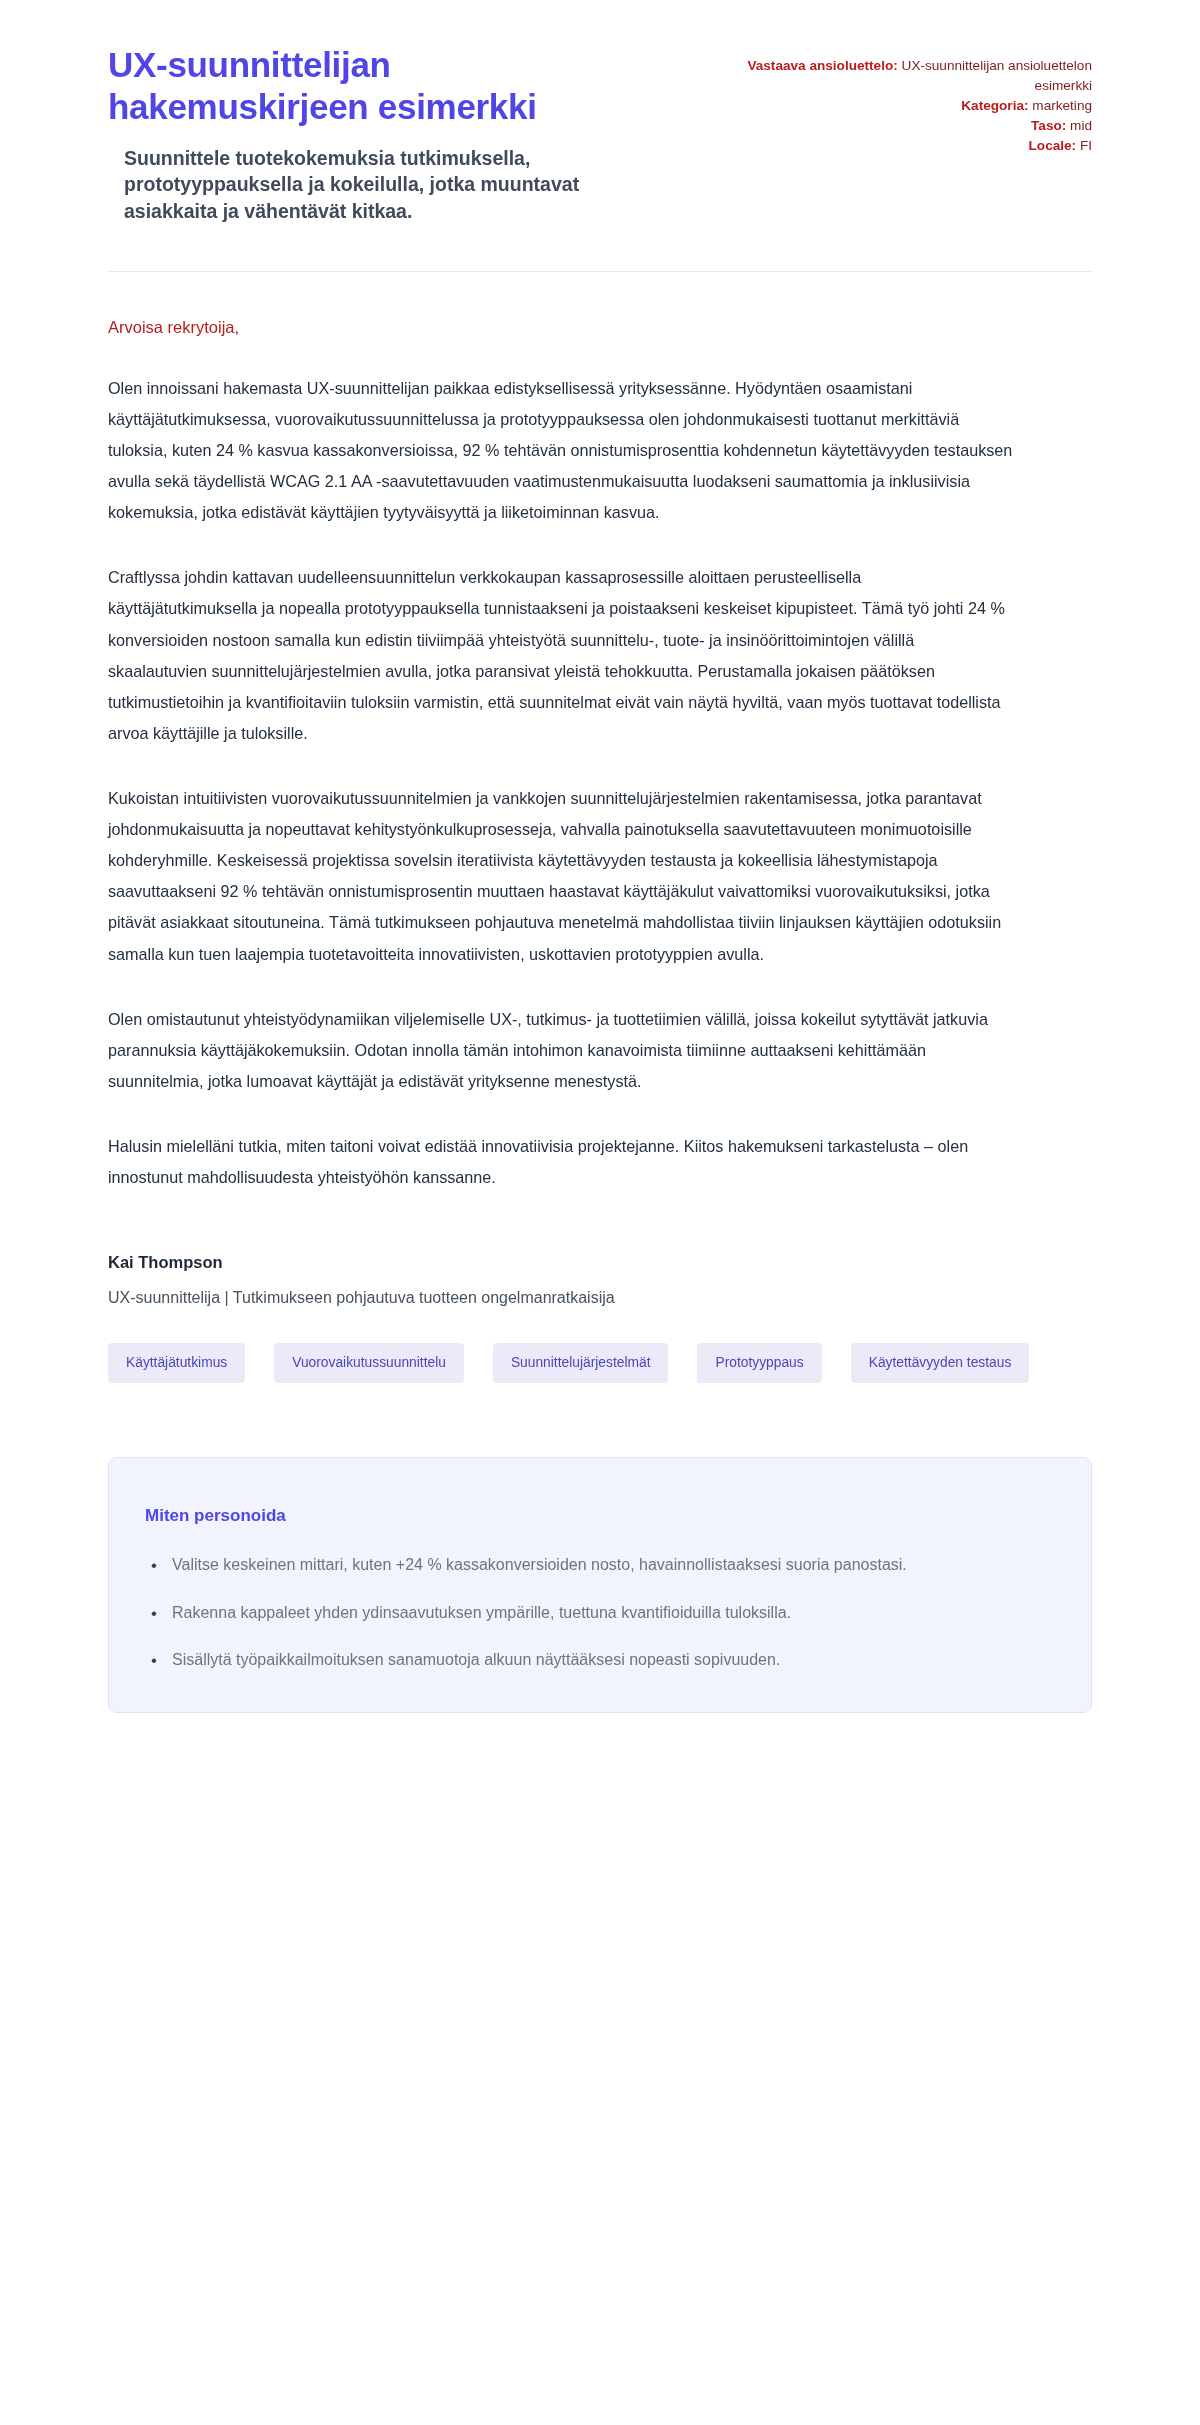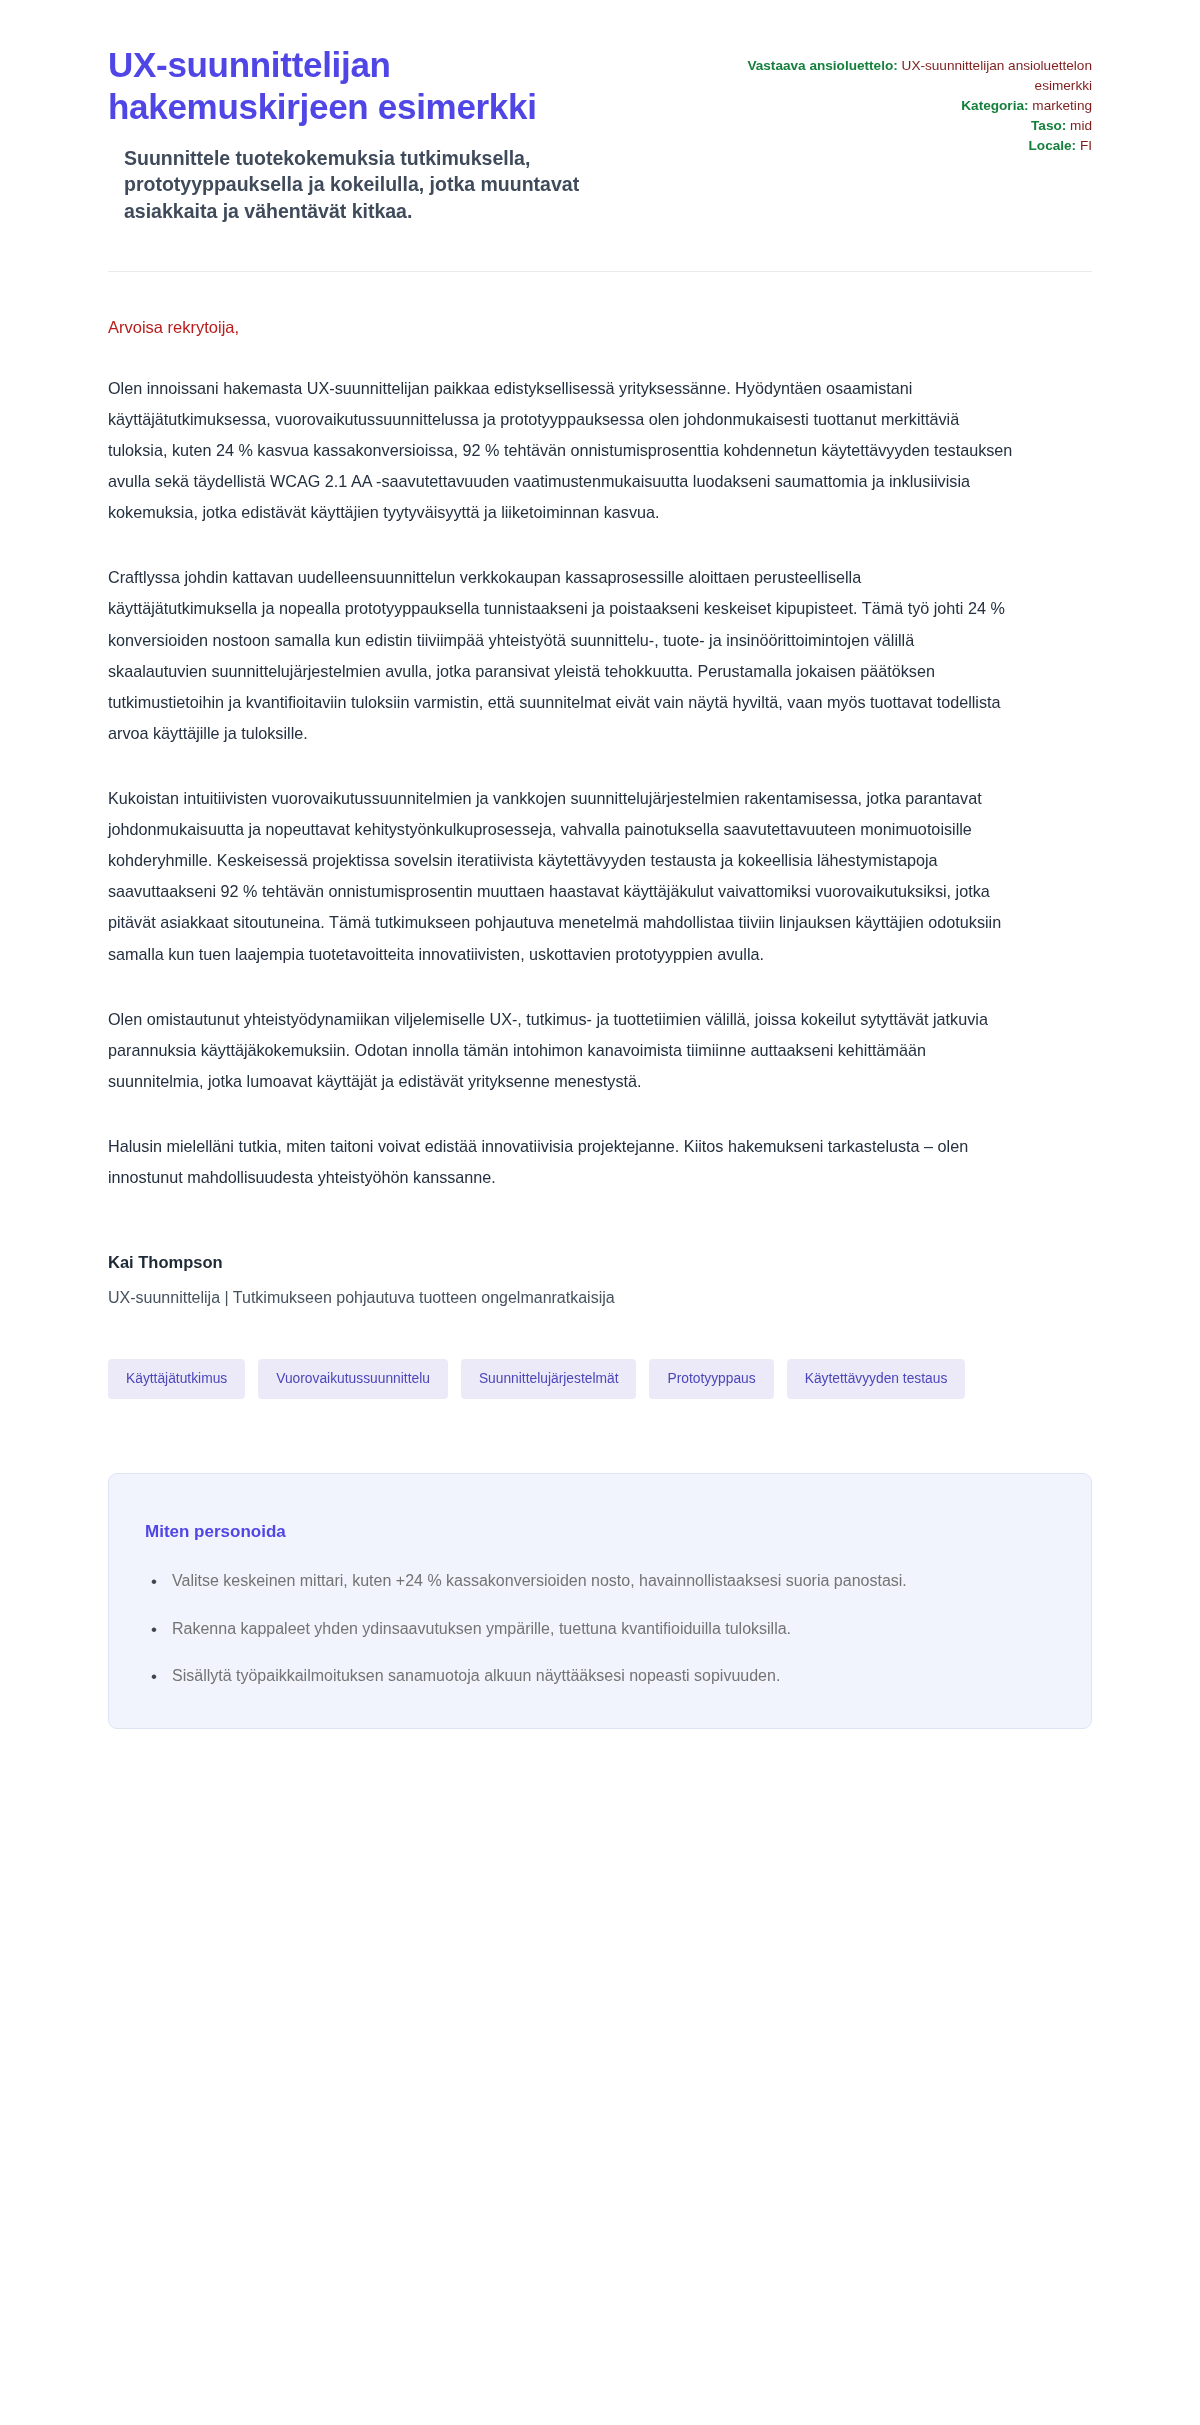--- a/index.html
+++ b/index.html
@@ -60,7 +60,7 @@
   .meta-row { white-space: normal; }
   .meta-label {
     font-weight: bold;
-    color: #15803d;
+    color: #b91c1c;
   }
   .meta-value { color: #7f1d1d; }
 

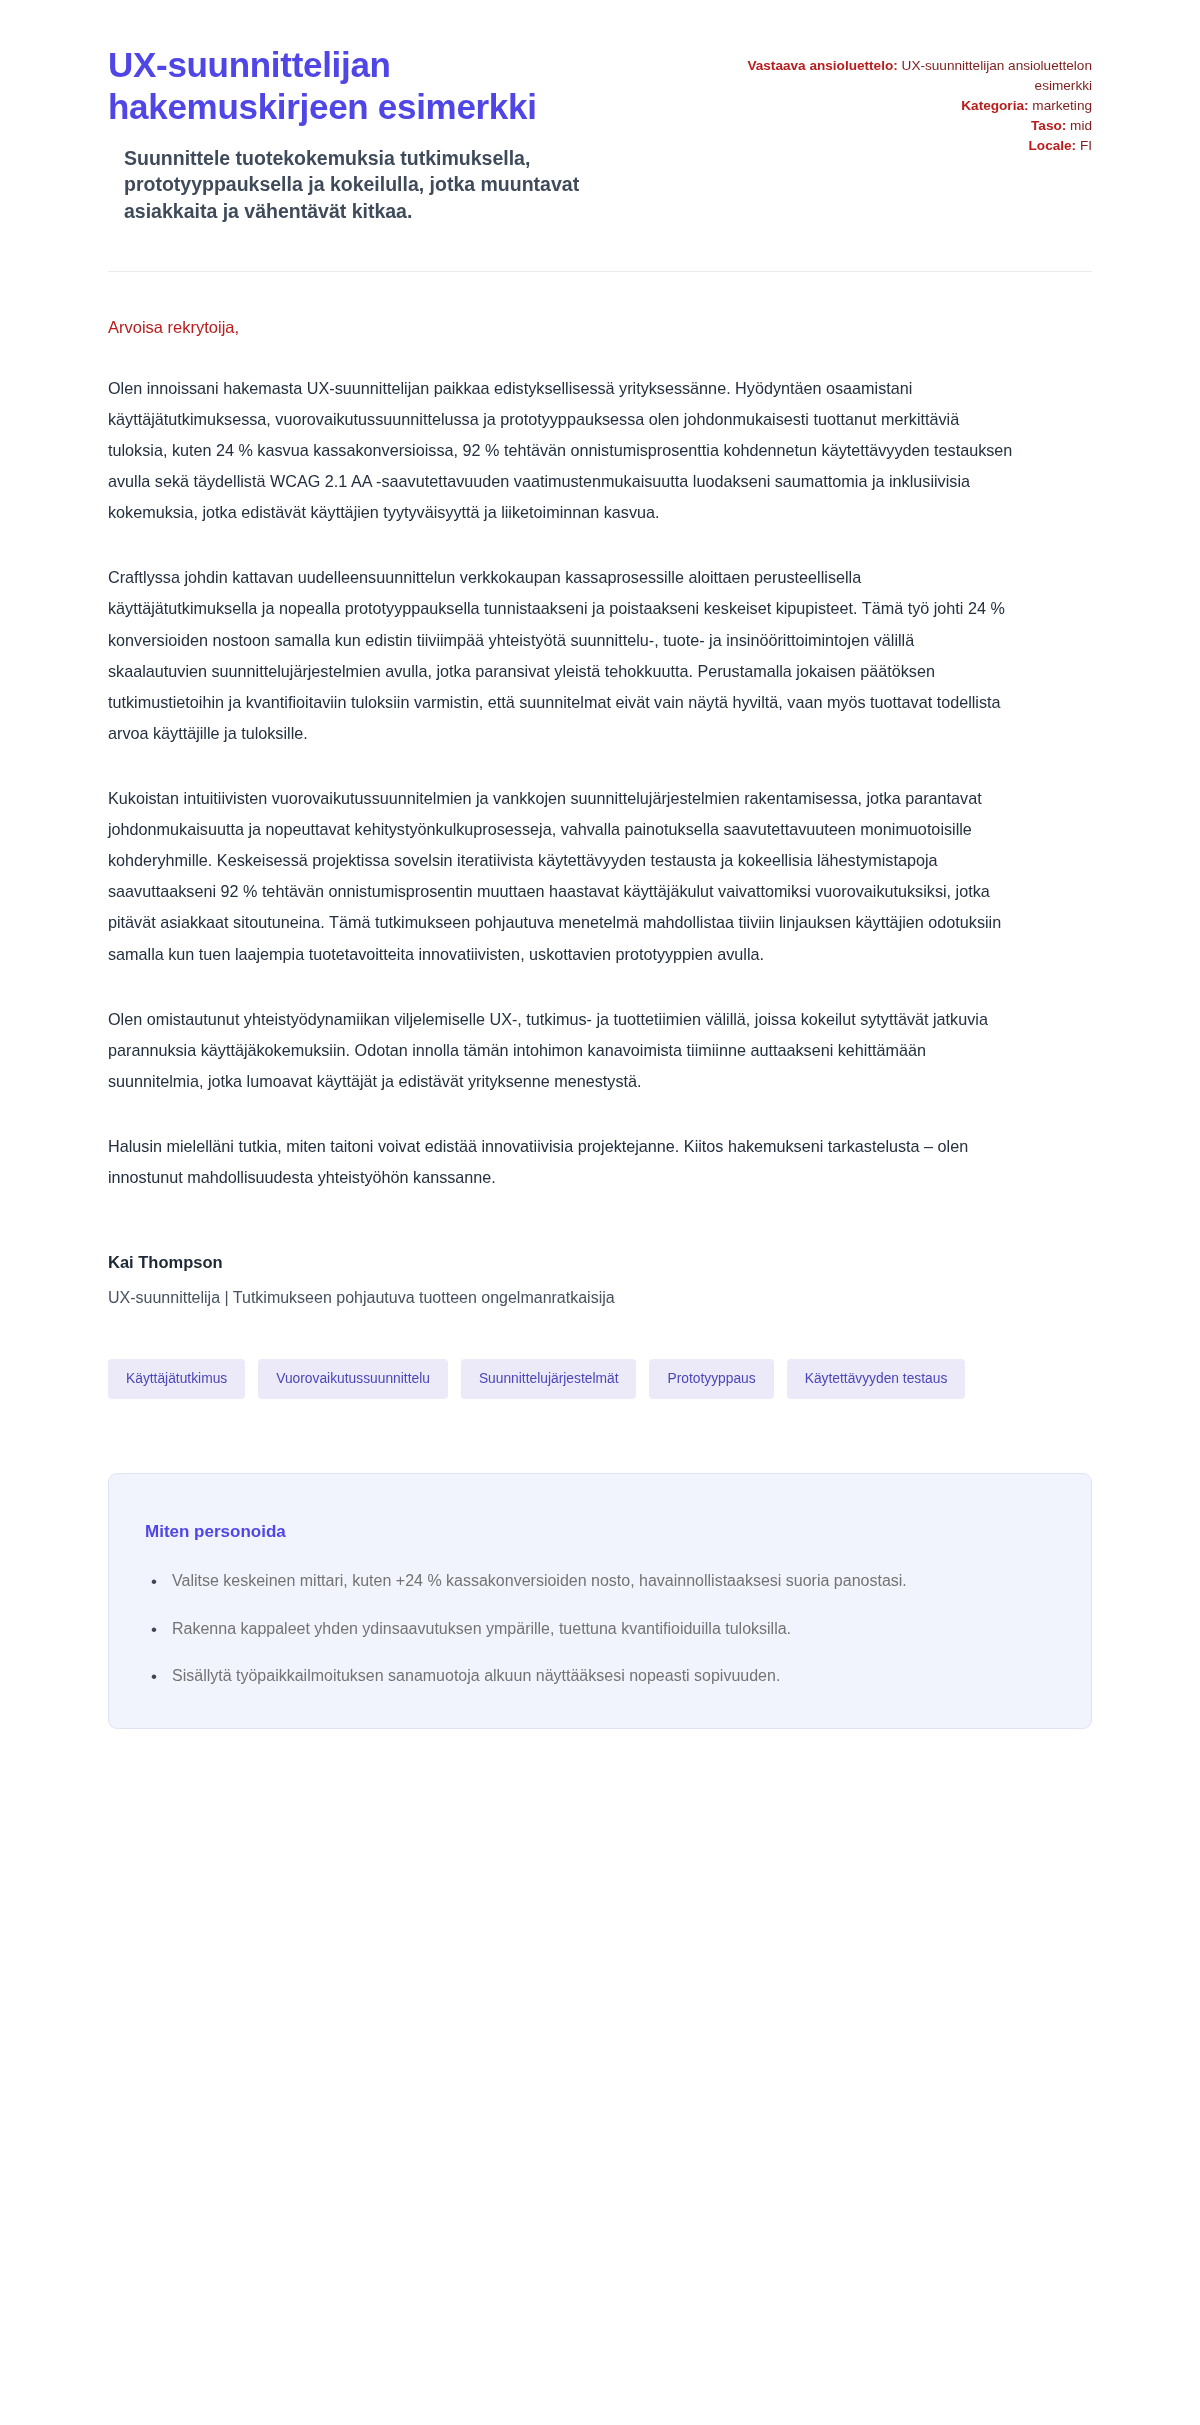--- a/index.html
+++ b/index.html
@@ -106,8 +106,8 @@
   .tags {
     display: flex;
     flex-wrap: wrap;
-    gap: 13px;
-    margin-top: 52px;
+    gap: 29px;
+    margin-top: 36px;
     max-width: 940px;
   }
   .tag {

